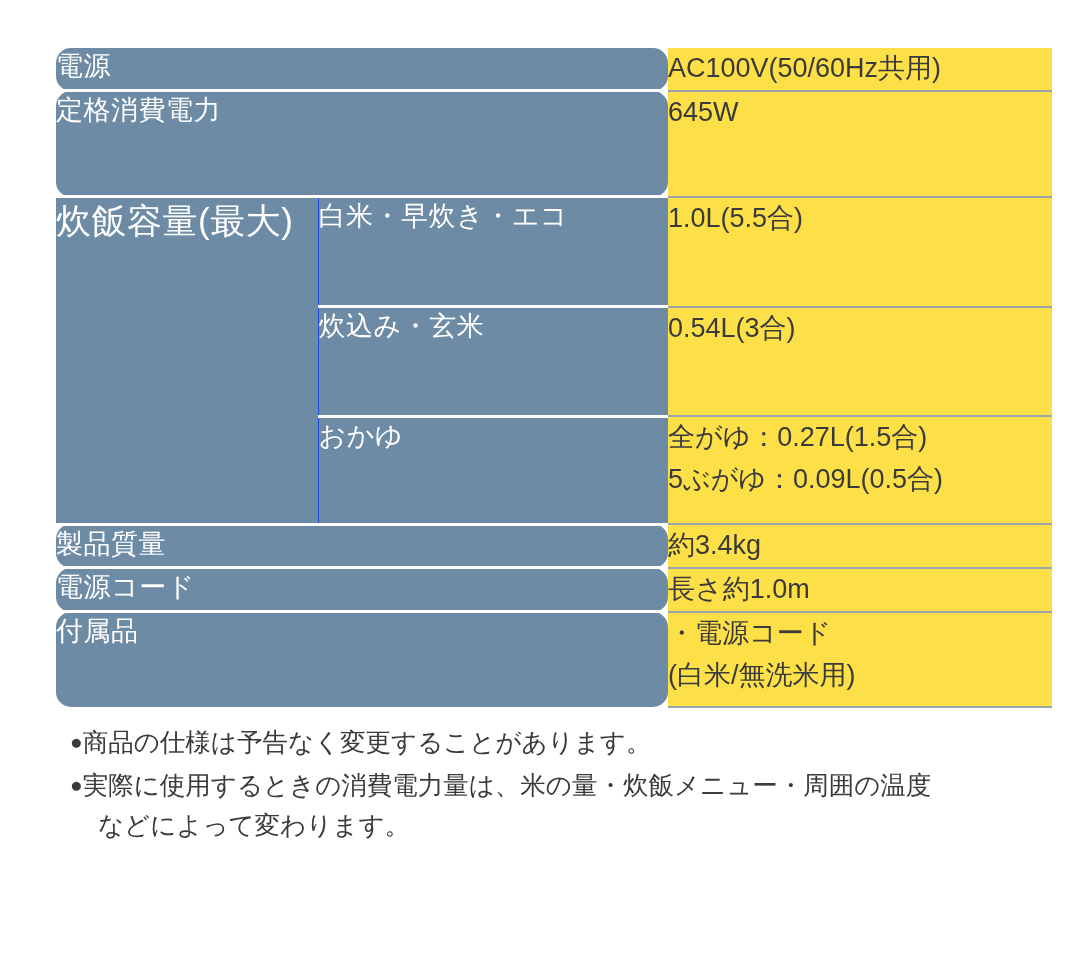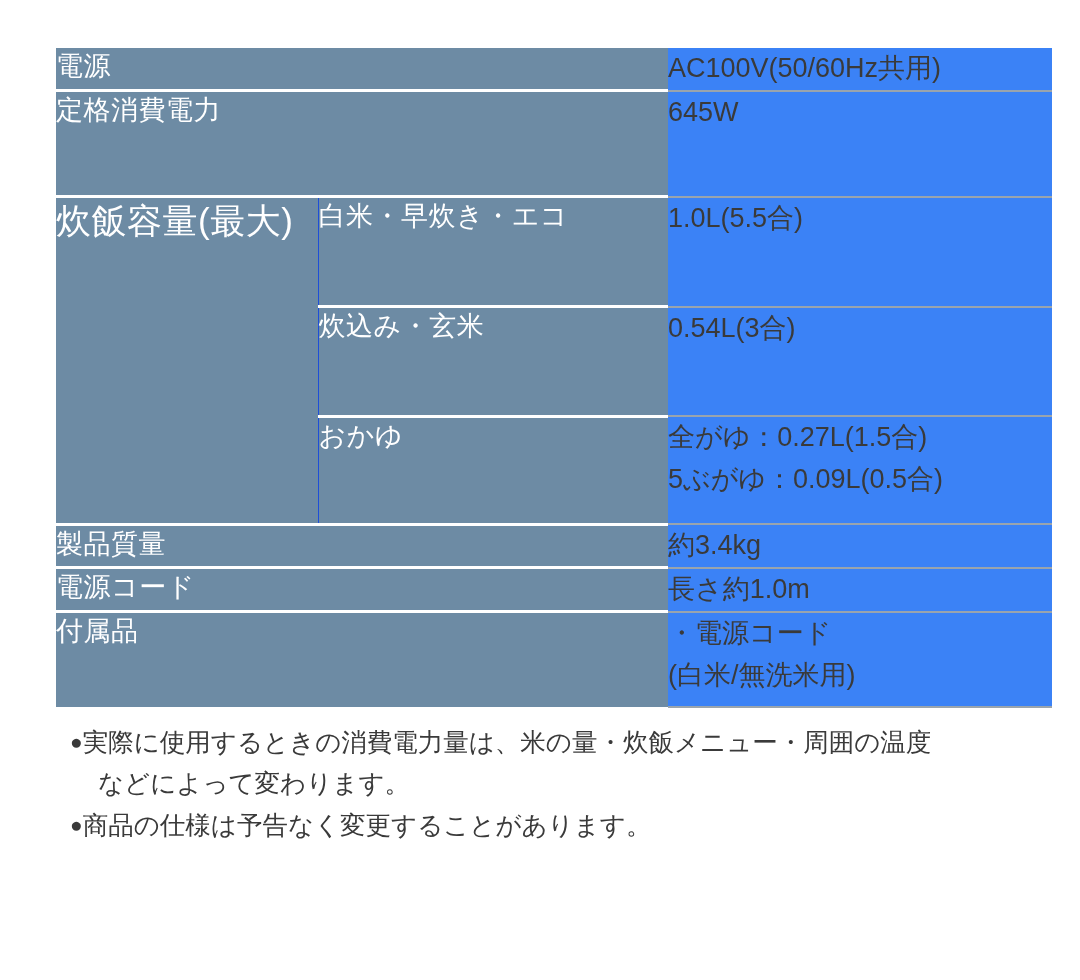--- a/index.html
+++ b/index.html
@@ -38,6 +38,7 @@
     padding: 20px 0 20px 18px;
     border-bottom: 3px solid #ffffff;
     border-right: 3px solid #ffffff;
+    border-radius: 15px;
   }
   .label-cell.nobr {
     border-right: none;

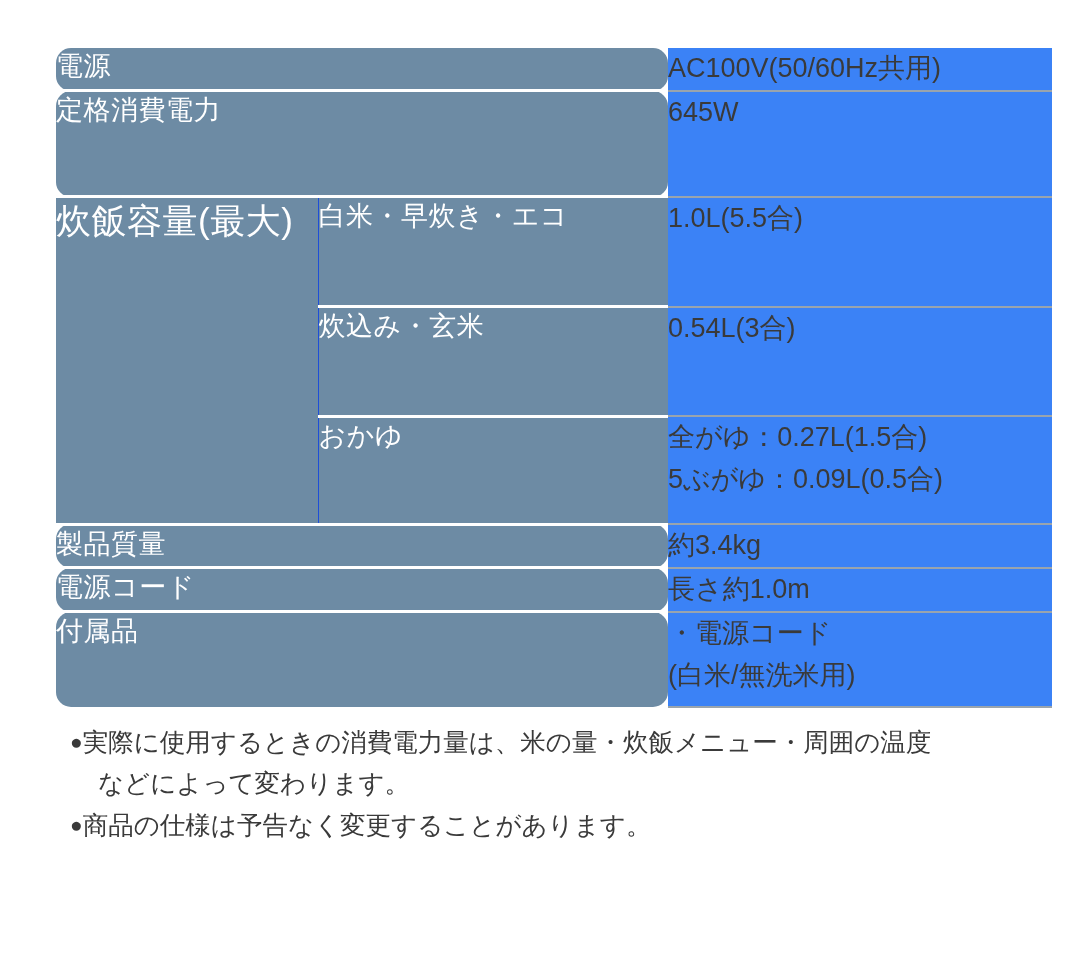--- a/index.html
+++ b/index.html
@@ -53,7 +53,7 @@
     font-family: Liberation Serif, serif;
   }
   .value-cell {
-    background: #3b82f6;
+    background: #fde047;
     color: #3a3a3a;
     font-size: 27px;
     padding: 20px 8px 20px 16px;

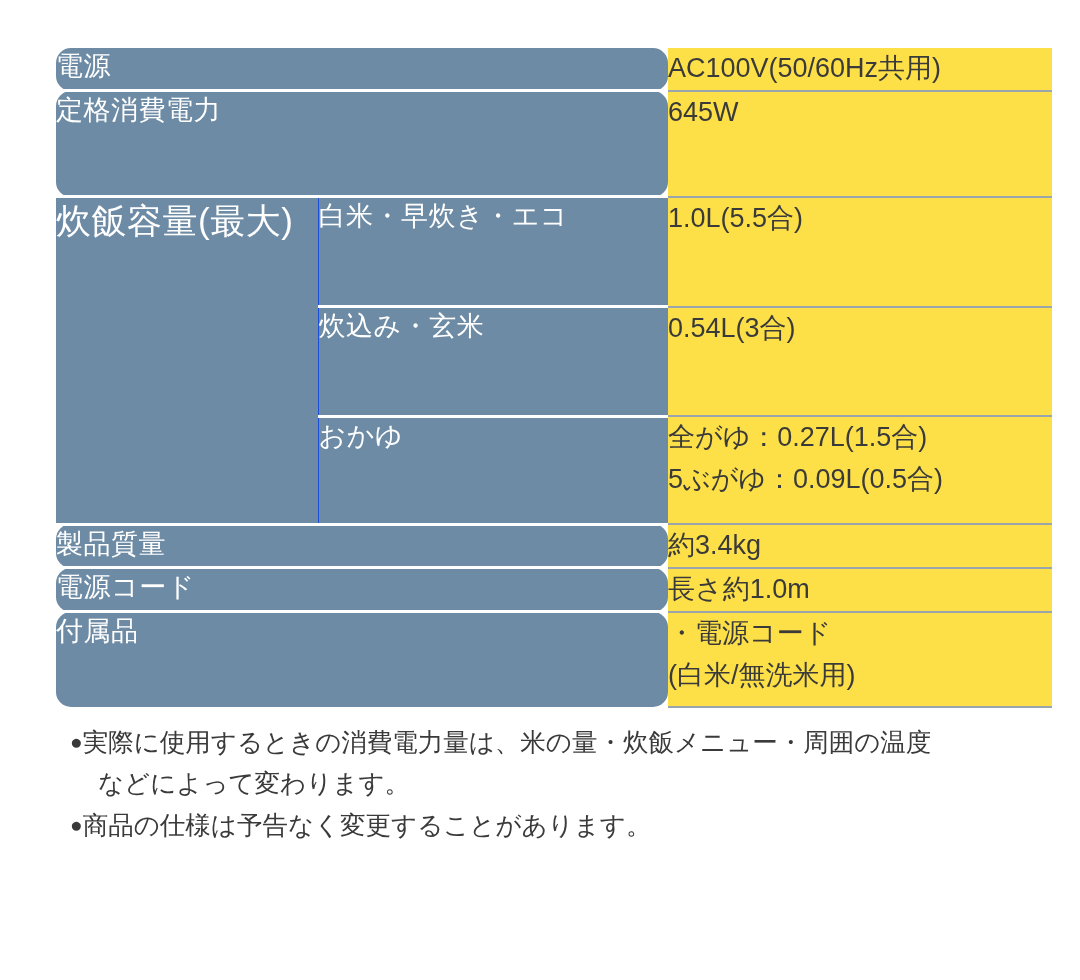--- a/index.html
+++ b/index.html
@@ -157,11 +157,11 @@
 
   <div class="notes">
     <div class="note">
+      <span class="bullet">●</span><span>商品の仕様は予告なく変更することがあります。</span>
+    </div>
+    <div class="note">
       <span class="bullet">●</span><span>実際に使用するときの消費電力量は、米の量・炊飯メニュー・周囲の温度</span>
       <span class="cont">などによって変わります。</span>
-    </div>
-    <div class="note">
-      <span class="bullet">●</span><span>商品の仕様は予告なく変更することがあります。</span>
     </div>
   </div>
 

